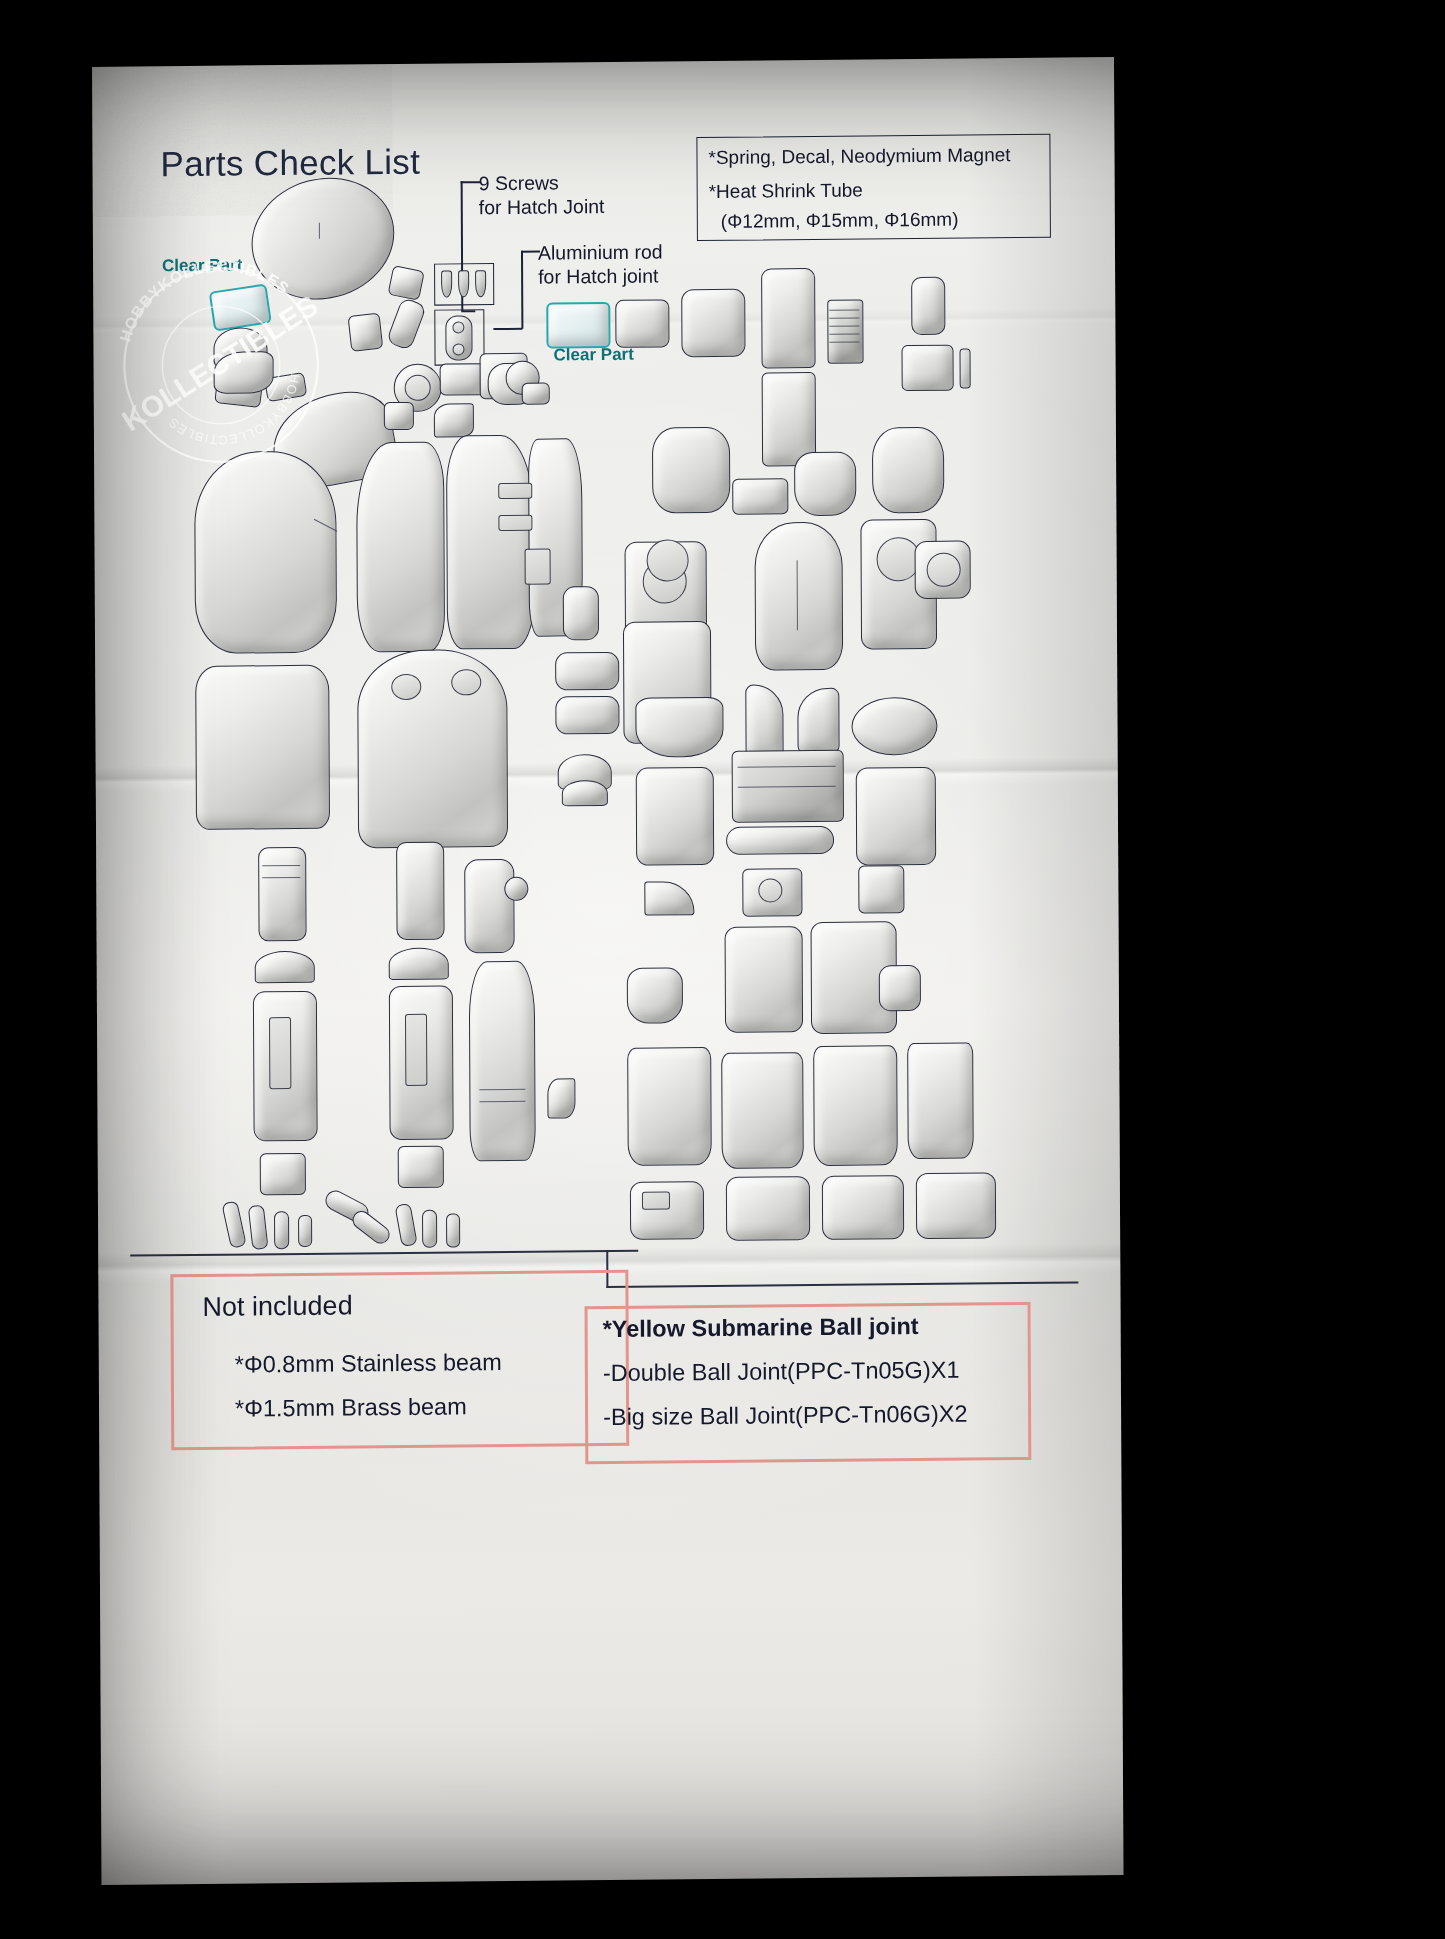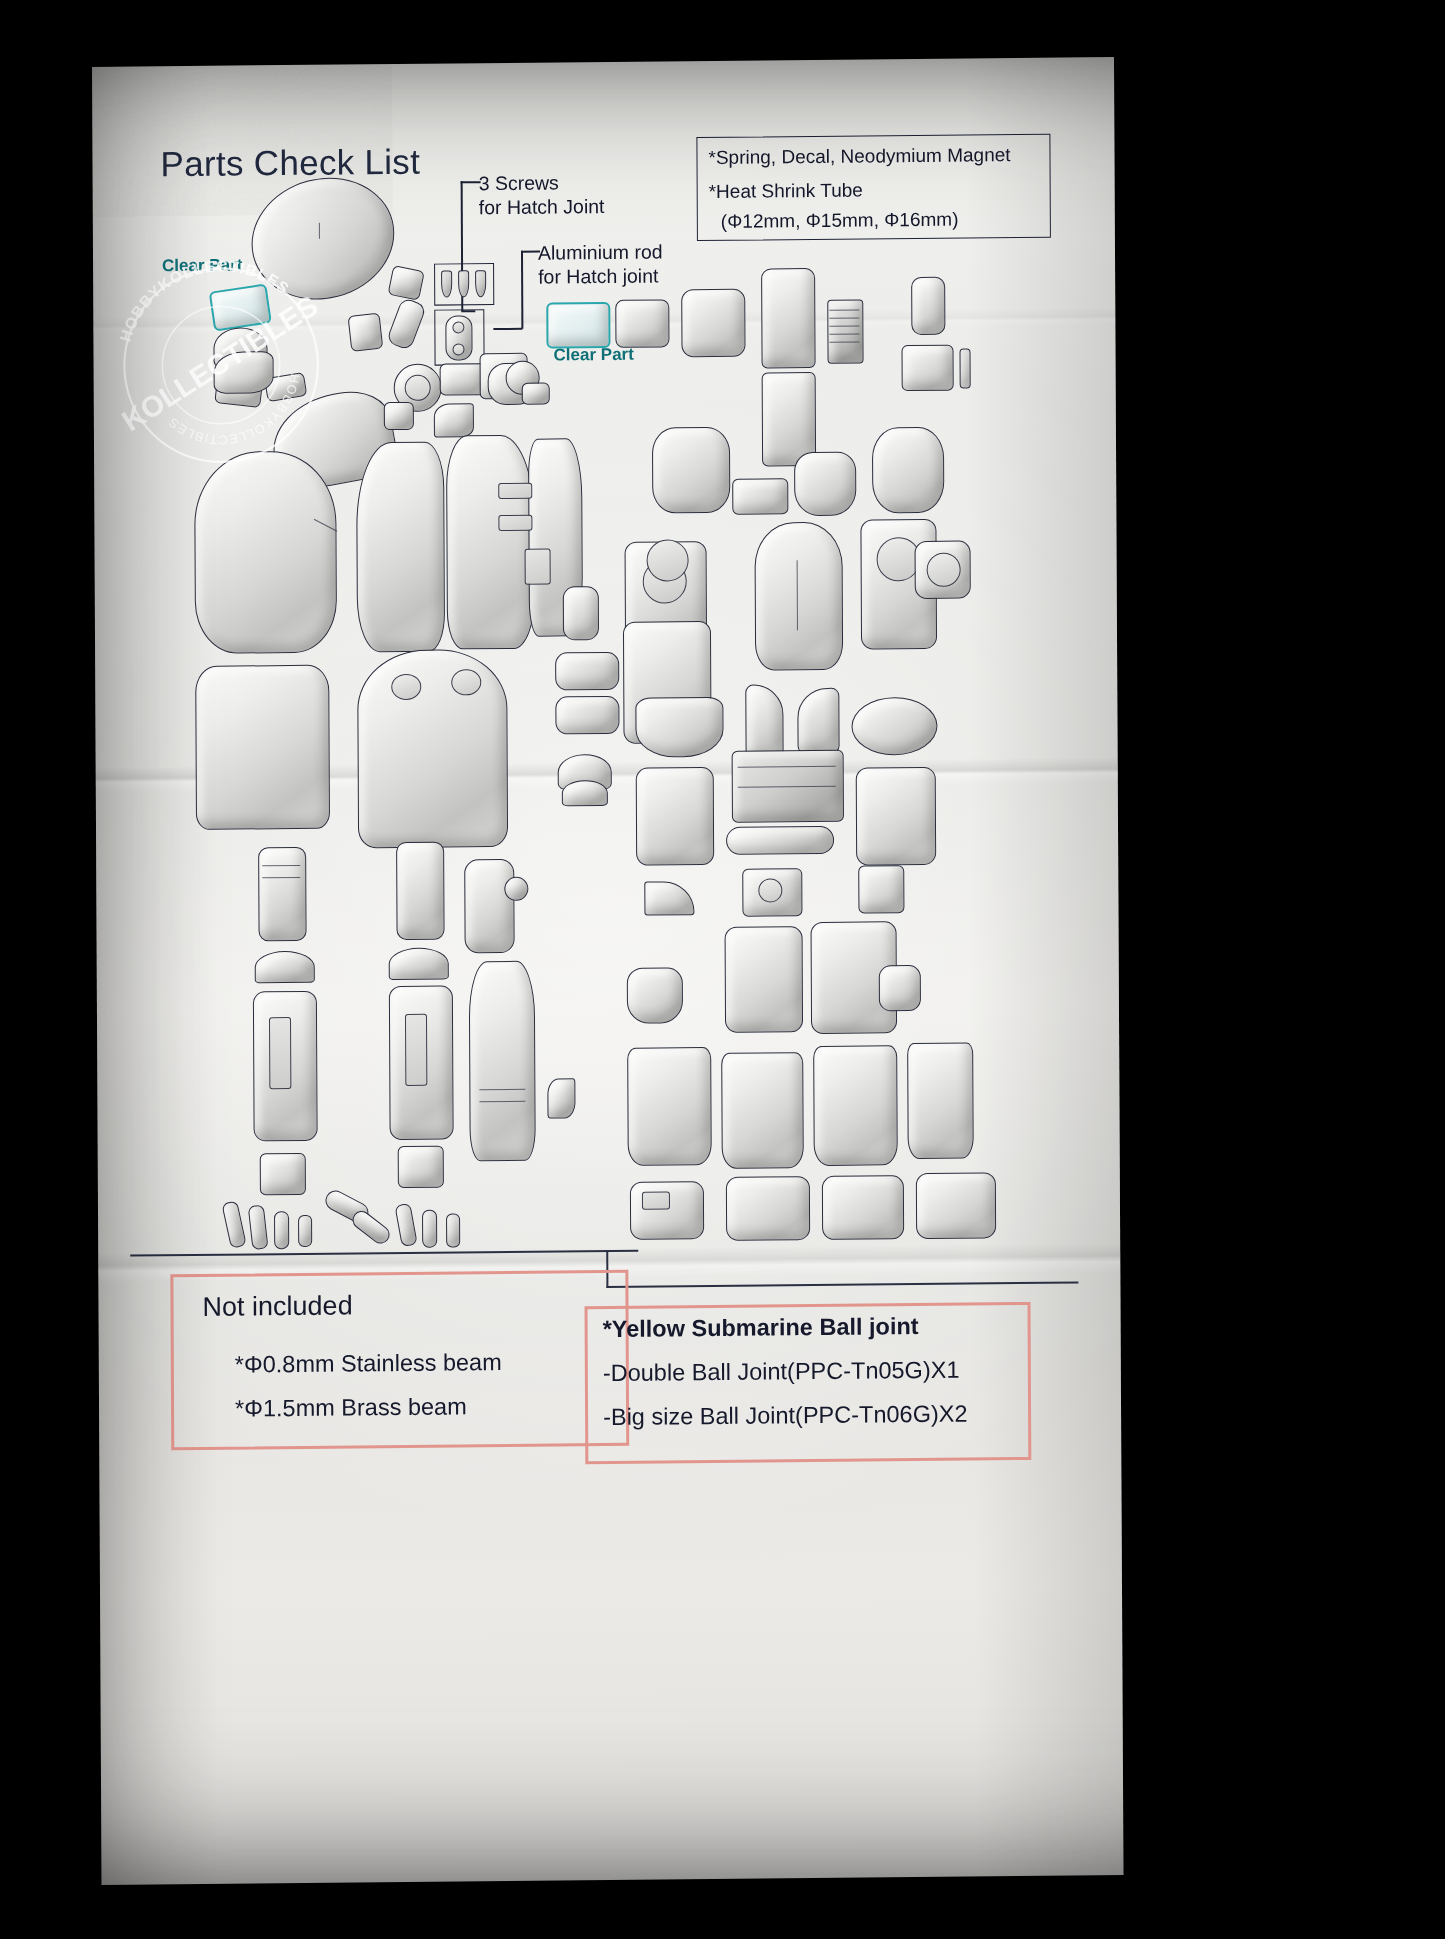--- a/index.html
+++ b/index.html
@@ -100,7 +100,7 @@
   <div class="t boxtxt" style="left:616px;top:120px;font-size:19px;">*Heat Shrink Tube</div>
   <div class="t boxtxt" style="left:628px;top:150px;font-size:19px;">(Φ12mm, Φ15mm, Φ16mm)</div>
 
-  <div class="t lead" style="left:386px;top:110px;">3 Screws</div>
+  <div class="t lead" style="left:386px;top:110px;">9 Screws</div>
   <div class="t lead" style="left:386px;top:134px;">for Hatch Joint</div>
   <div class="ln lnh" style="left:368px;top:118px;width:20px;"></div>
   <div class="ln lnv" style="left:368px;top:118px;height:130px;"></div>

